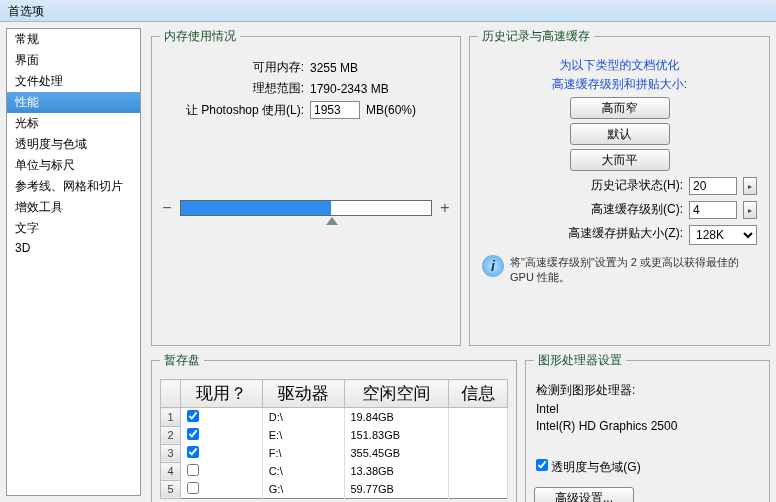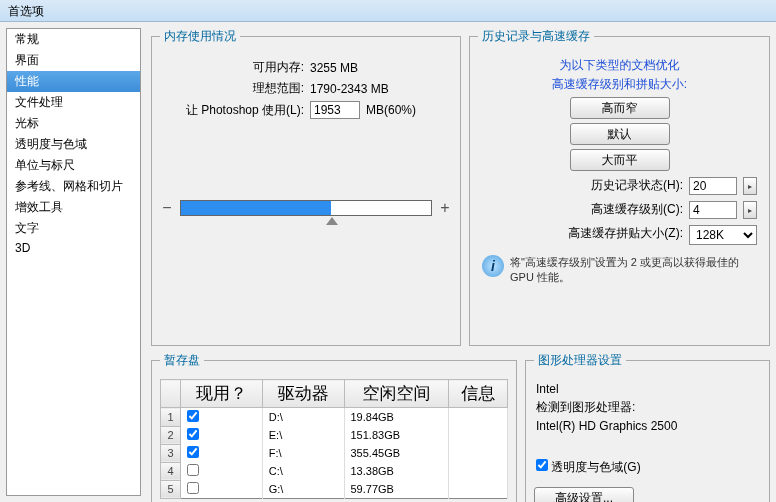--- a/index.html
+++ b/index.html
@@ -12,7 +12,7 @@
 .content { flex: 1; padding: 6px 6px 6px 10px; display: flex; flex-direction: column; gap: 6px; }
 .row1 { display: flex; gap: 8px; }
 fieldset { border: 1px solid #aaa; padding: 10px 8px 8px 8px; position: relative; background: #f0f0f0; }
-legend { padding: 0 4px; color: #0369a1; }
+legend { padding: 0 4px; color: #14532d; }
 .memory { width: 310px; height: 318px; }
 .history { flex: 1; height: 318px; }
 .mem-line { display: flex; align-items: center; margin: 4px 0; }

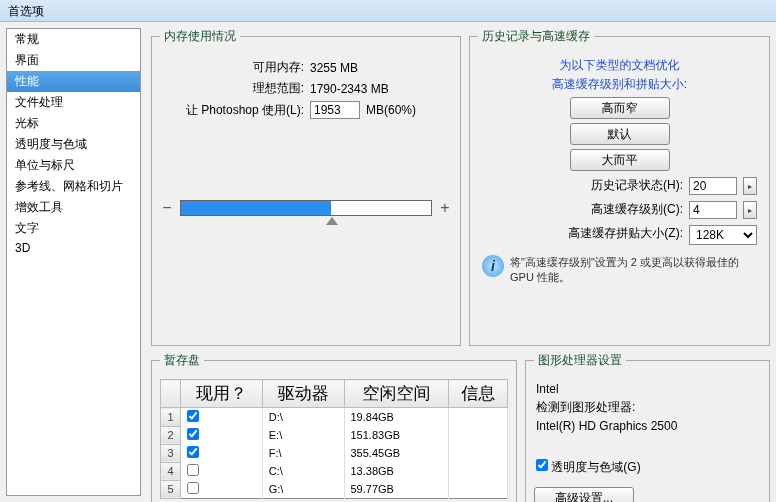--- a/index.html
+++ b/index.html
@@ -55,8 +55,8 @@
   <div class="sidebar" id="sidebar">
       <div class="sidebar-item">常规</div>
       <div class="sidebar-item">界面</div>
+      <div class="sidebar-item">文件处理</div>
       <div class="sidebar-item selected">性能</div>
-      <div class="sidebar-item">文件处理</div>
       <div class="sidebar-item">光标</div>
       <div class="sidebar-item">透明度与色域</div>
       <div class="sidebar-item">单位与标尺</div>

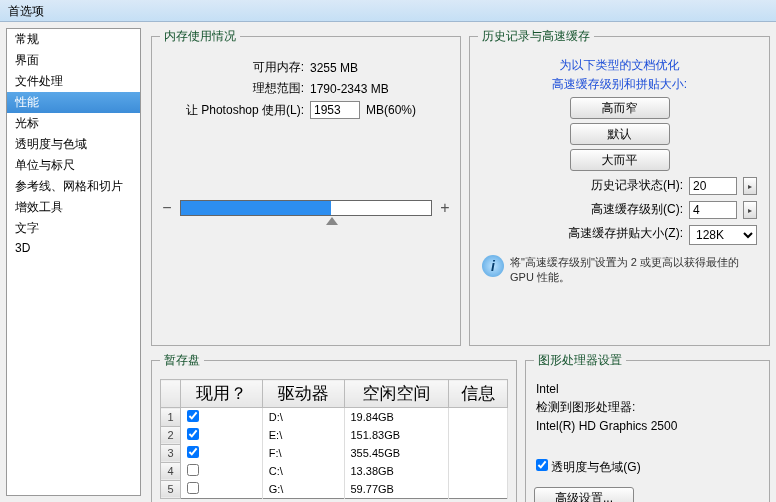--- a/index.html
+++ b/index.html
@@ -181,8 +181,8 @@
 
       <fieldset class="gpu">
         <legend>图形处理器设置</legend>
+        <div class="gpu-line">检测到图形处理器:</div>
         <div class="gpu-line">Intel</div>
-        <div class="gpu-line">检测到图形处理器:</div>
         <div class="gpu-line">Intel(R) HD Graphics 2500</div>
         <div class="gpu-line" style="margin-top:26px;">
           <input type="checkbox" class="chk" checked="" style="">

